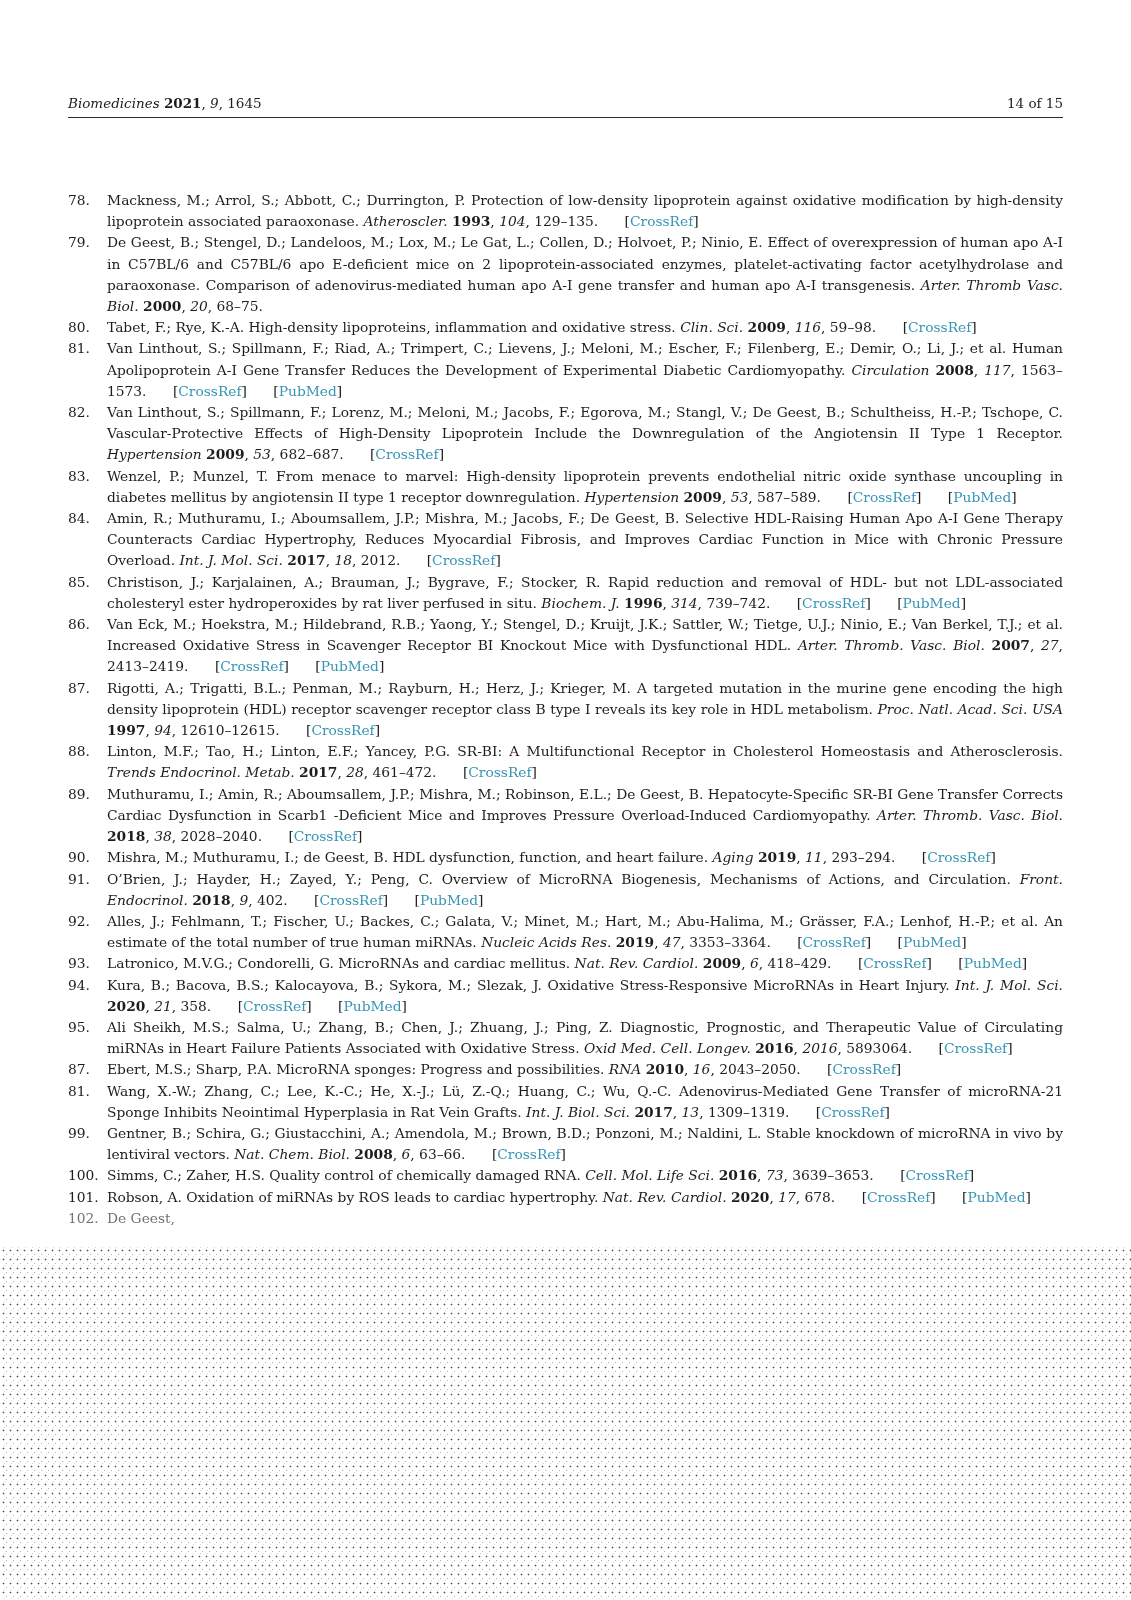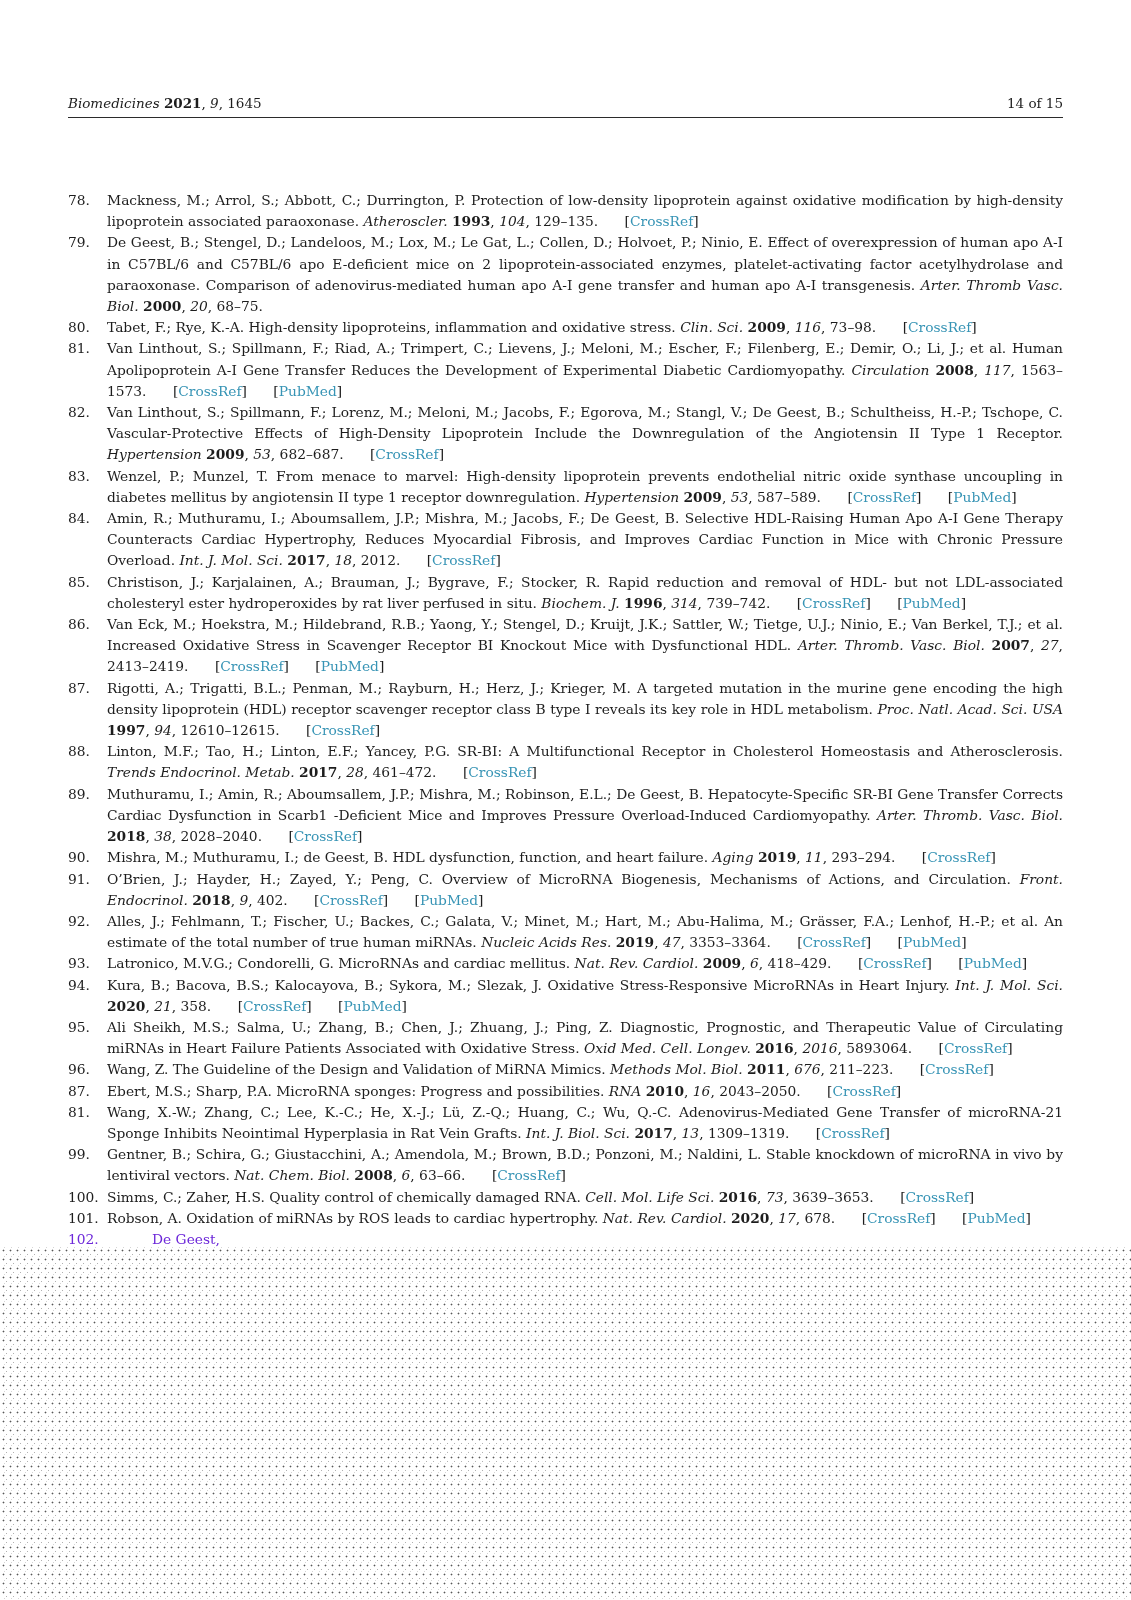--- a/index.html
+++ b/index.html
@@ -69,7 +69,7 @@
       </li>
       <li class="ref">
         <span class="num">80.</span>
-        <span class="body"><span class="seg-n">Tabet, F.; Rye, K.-A. High-density lipoproteins, inflammation and oxidative stress. </span><span class="seg-i">Clin. Sci. </span><span class="seg-b">2009</span><span class="seg-n">, </span><span class="seg-i">116</span><span class="seg-n">, 73–98. </span><span class="seg-l">CrossRef</span></span>
+        <span class="body"><span class="seg-n">Tabet, F.; Rye, K.-A. High-density lipoproteins, inflammation and oxidative stress. </span><span class="seg-i">Clin. Sci. </span><span class="seg-b">2009</span><span class="seg-n">, </span><span class="seg-i">116</span><span class="seg-n">, 59–98. </span><span class="seg-l">CrossRef</span></span>
       </li>
       <li class="ref">
         <span class="num">81.</span>

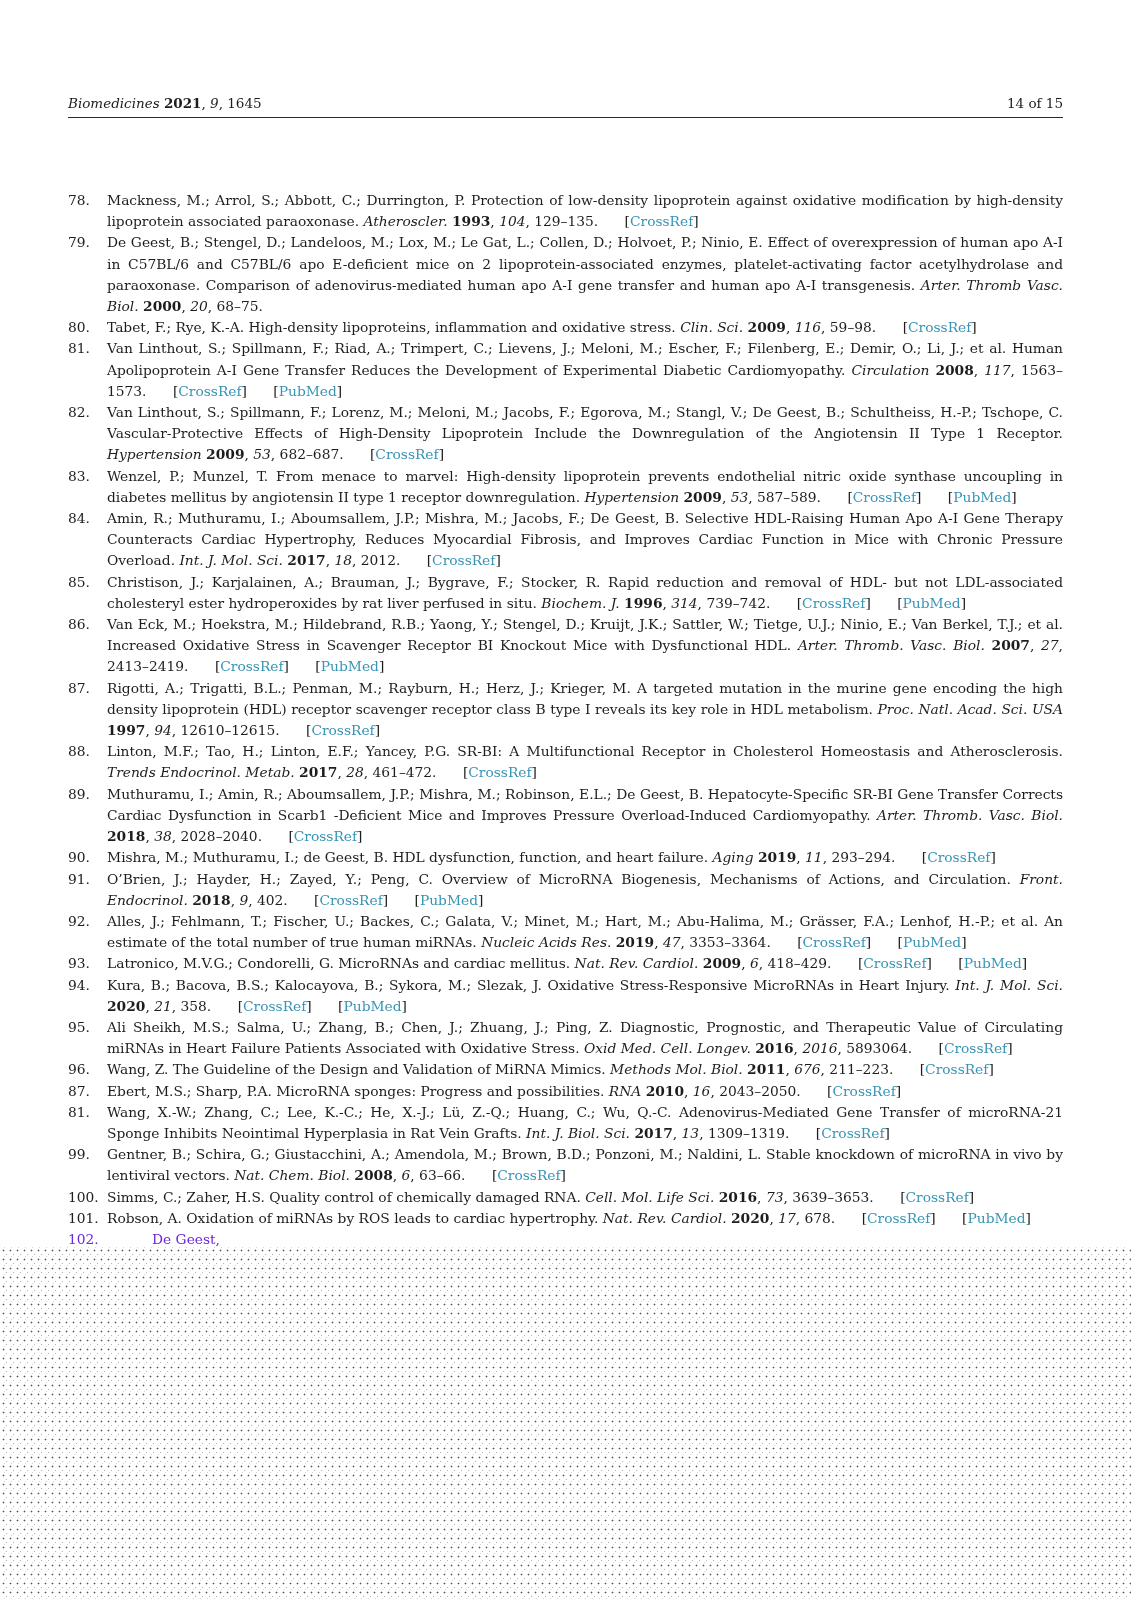--- a/index.html
+++ b/index.html
@@ -132,10 +132,6 @@
         <span class="body"><span class="seg-n">Ali Sheikh, M.S.; Salma, U.; Zhang, B.; Chen, J.; Zhuang, J.; Ping, Z. Diagnostic, Prognostic, and Therapeutic Value of Circulating miRNAs in Heart Failure Patients Associated with Oxidative Stress. </span><span class="seg-i">Oxid Med. Cell. Longev. </span><span class="seg-b">2016</span><span class="seg-n">, </span><span class="seg-i">2016</span><span class="seg-n">, 5893064. </span><span class="seg-l">CrossRef</span></span>
       </li>
       <li class="ref">
-        <span class="num">96.</span>
-        <span class="body"><span class="seg-n">Wang, Z. The Guideline of the Design and Validation of MiRNA Mimics. </span><span class="seg-i">Methods Mol. Biol. </span><span class="seg-b">2011</span><span class="seg-n">, </span><span class="seg-i">676</span><span class="seg-n">, 211–223. </span><span class="seg-l">CrossRef</span></span>
-      </li>
-      <li class="ref">
         <span class="num">87.</span>
         <span class="body"><span class="seg-n">Ebert, M.S.; Sharp, P.A. MicroRNA sponges: Progress and possibilities. </span><span class="seg-i">RNA </span><span class="seg-b">2010</span><span class="seg-n">, </span><span class="seg-i">16</span><span class="seg-n">, 2043–2050. </span><span class="seg-l">CrossRef</span></span>
       </li>

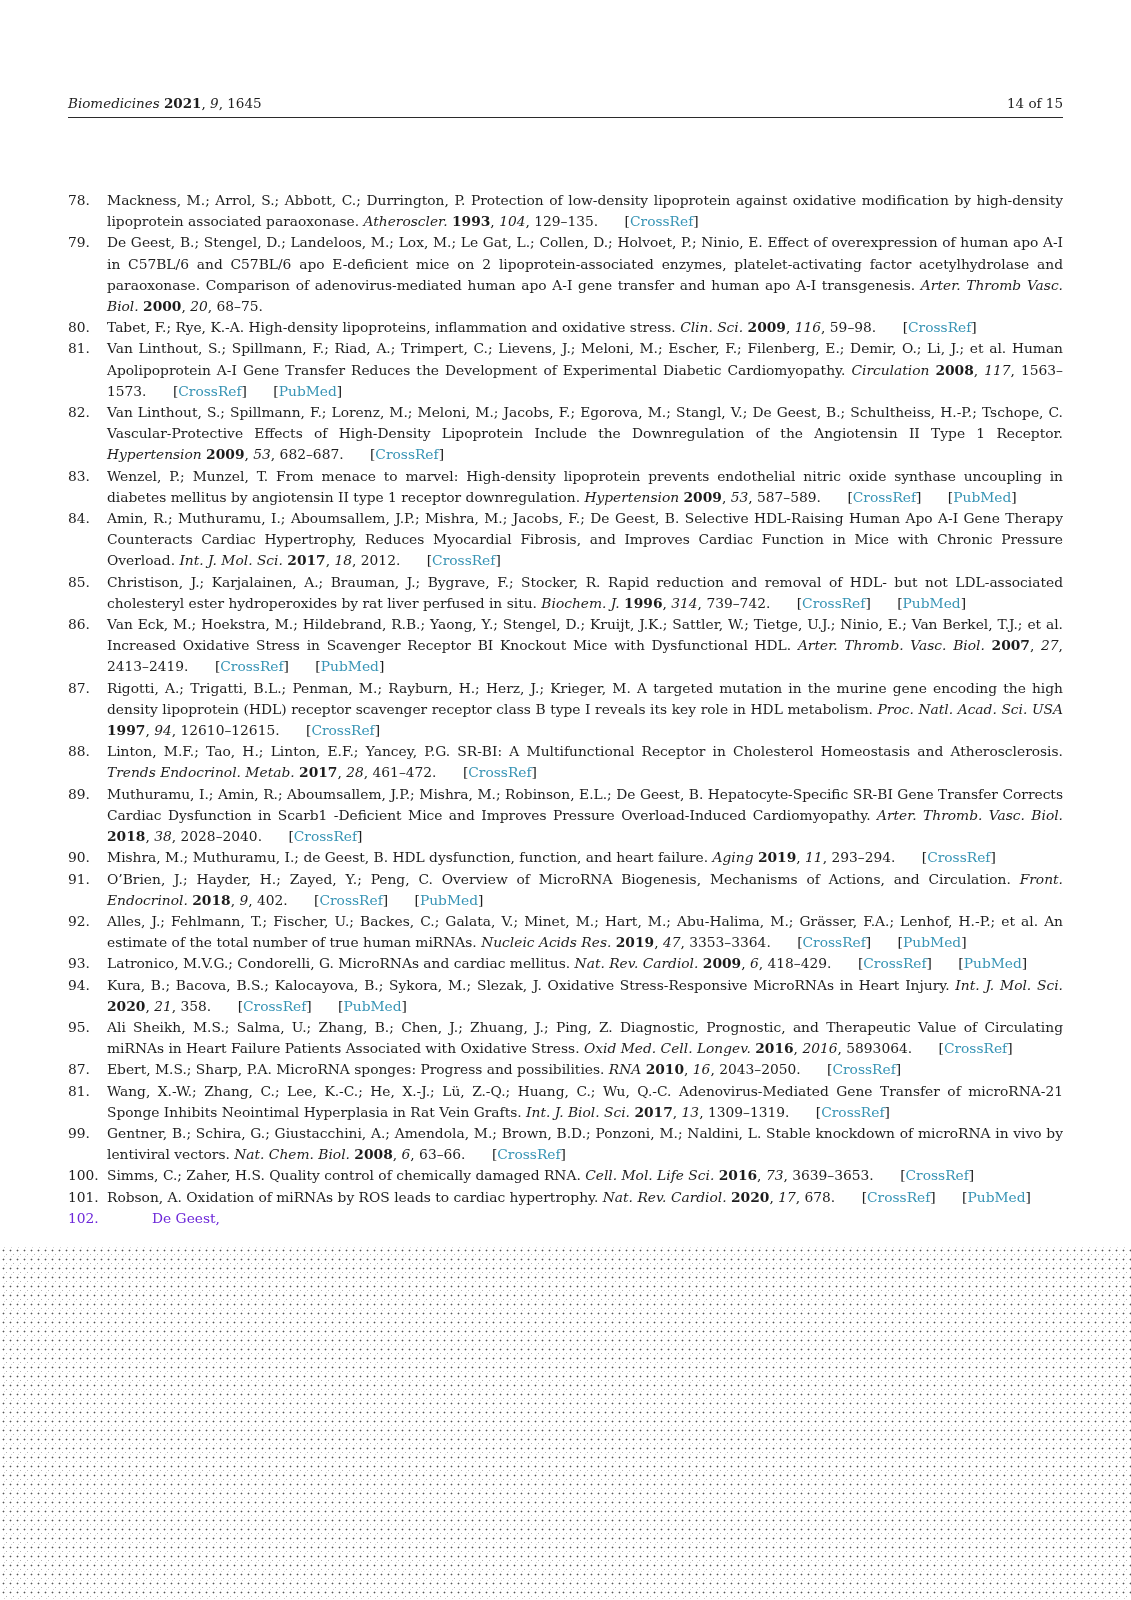--- a/index.html
+++ b/index.html
@@ -33,7 +33,7 @@
   .seg-l{color:#3794b5;cursor:pointer;padding-left:22px;}
   .seg-l::before{content:"[";color:#1d1d1d;}
   .seg-l::after{content:"]";color:#1d1d1d;}
-  .faded{color:#6d28d9;gap:45px;}
+  .faded{color:#737373;}
   
   .dots{
     position:absolute;left:0;right:0;top:1246px;bottom:0;

